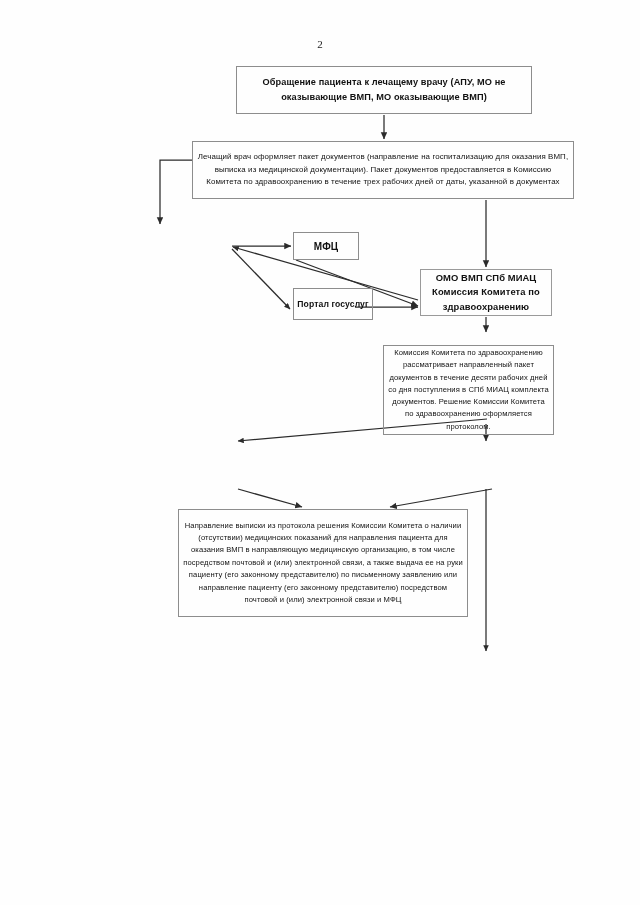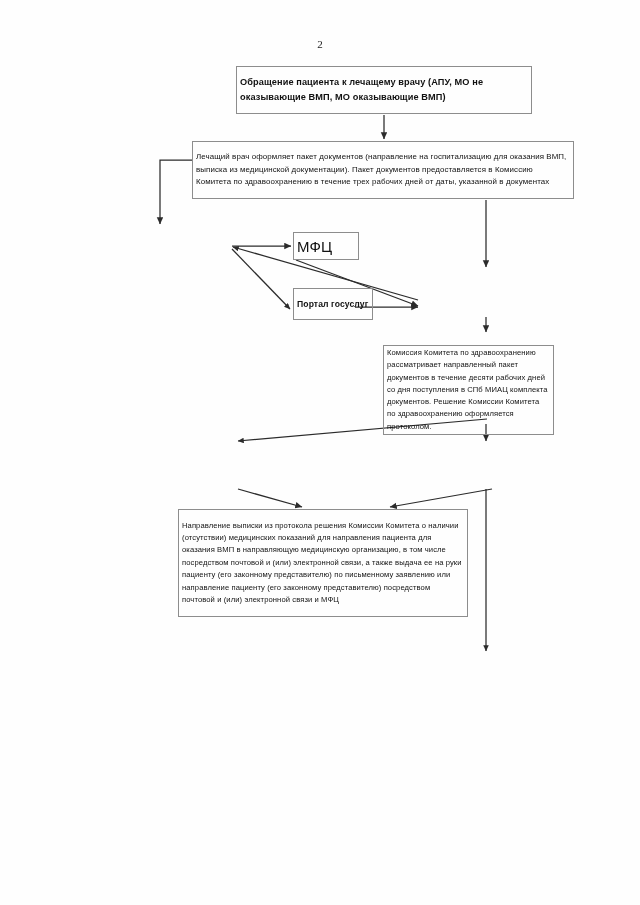--- a/index.html
+++ b/index.html
@@ -40,7 +40,7 @@
     display: flex;
     align-items: center;
     justify-content: center;
-    text-align: left;
+    text-align: center;
     color: #111;
     letter-spacing: 0.1px;
   }

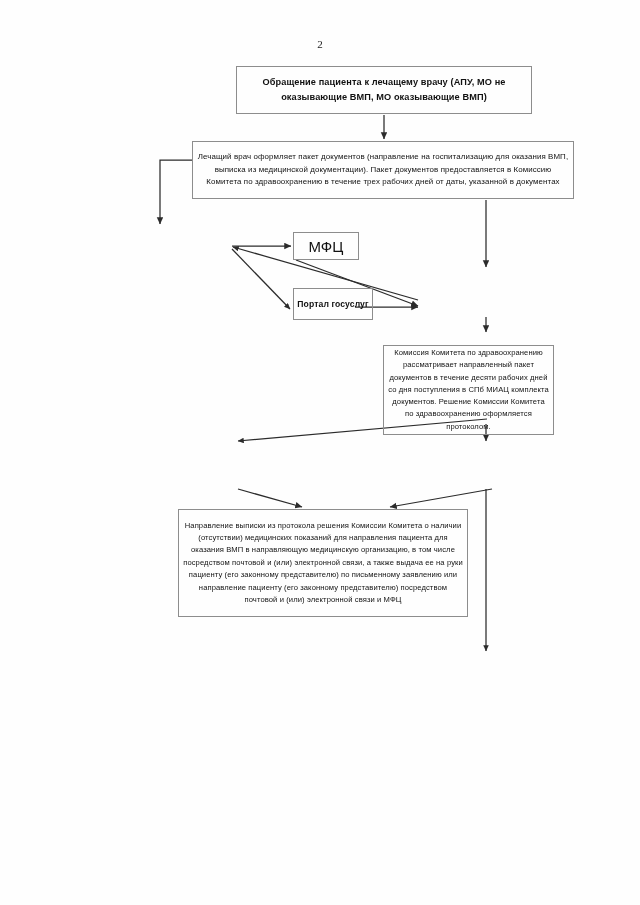--- a/index.html
+++ b/index.html
@@ -65,7 +65,7 @@
   }
   #node-mfc {
     left: 293px; top: 232px; width: 66px; height: 28px;
-    font-size: 15px; font-weight: normal;
+    font-size: 10px; font-weight: bold;
   }
   #node-portal {
     left: 293px; top: 288px; width: 80px; height: 32px;

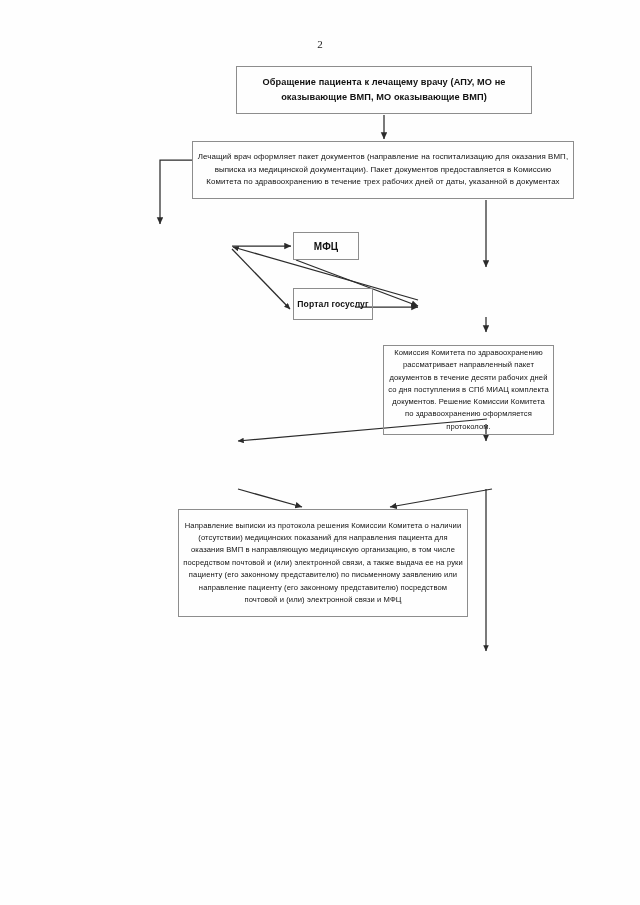--- a/index.html
+++ b/index.html
@@ -167,6 +167,9 @@
     <span class="txt">Портал госуслуг</span>
   </div>
 
+  <div class="node" id="node-omo">
+    <span class="txt">ОМО ВМП СПб МИАЦ Комиссия Комитета по здравоохранению</span>
+  </div>
 
   <div class="node" id="node-commission-review">
     <span class="txt">Комиссия Комитета по здравоохранению рассматривает направленный пакет документов в течение десяти рабочих дней со дня поступления в СПб МИАЦ комплекта документов. Решение Комиссии Комитета по здравоохранению оформляется протоколом.</span>

